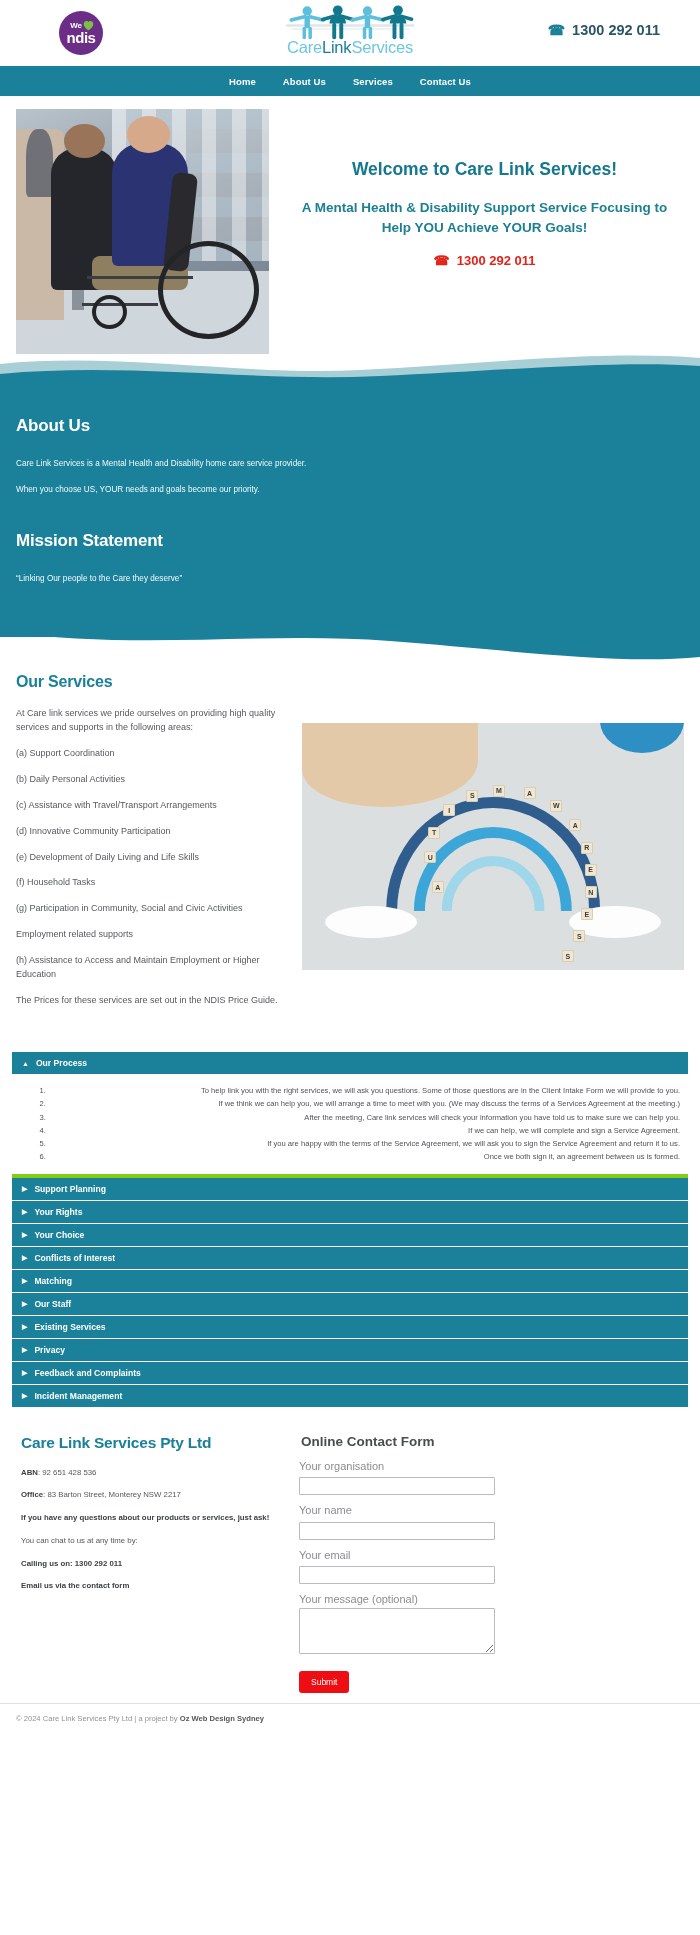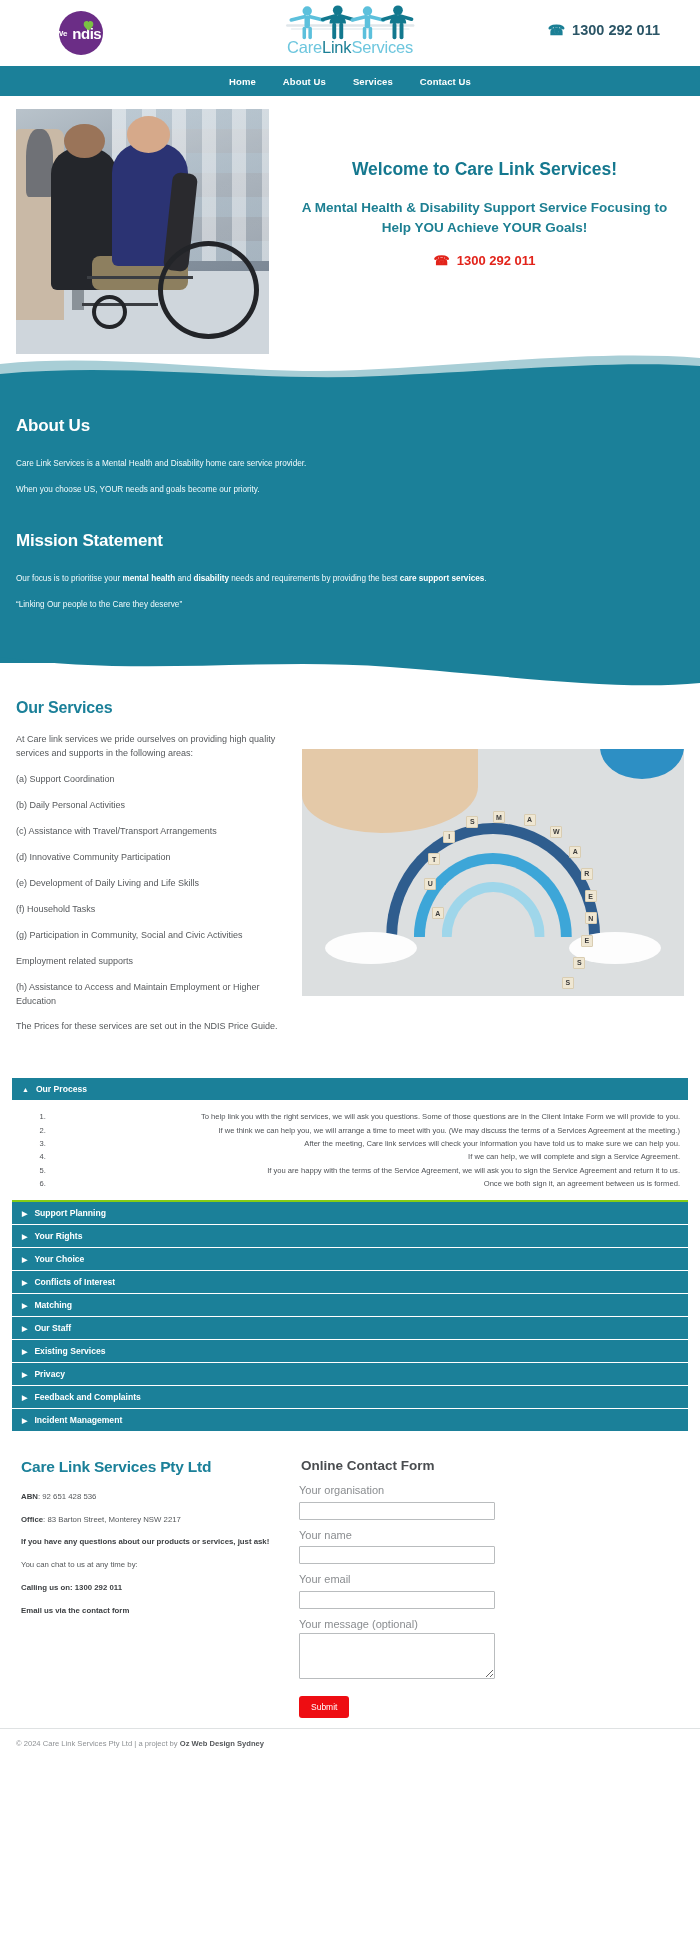--- a/index.html
+++ b/index.html
@@ -30,7 +30,7 @@
     background: #6b2d86;
     color: #ffffff;
     display: flex;
-    flex-direction: row;
+    flex-direction: column;
     align-items: center;
     justify-content: center;
     line-height: 1;

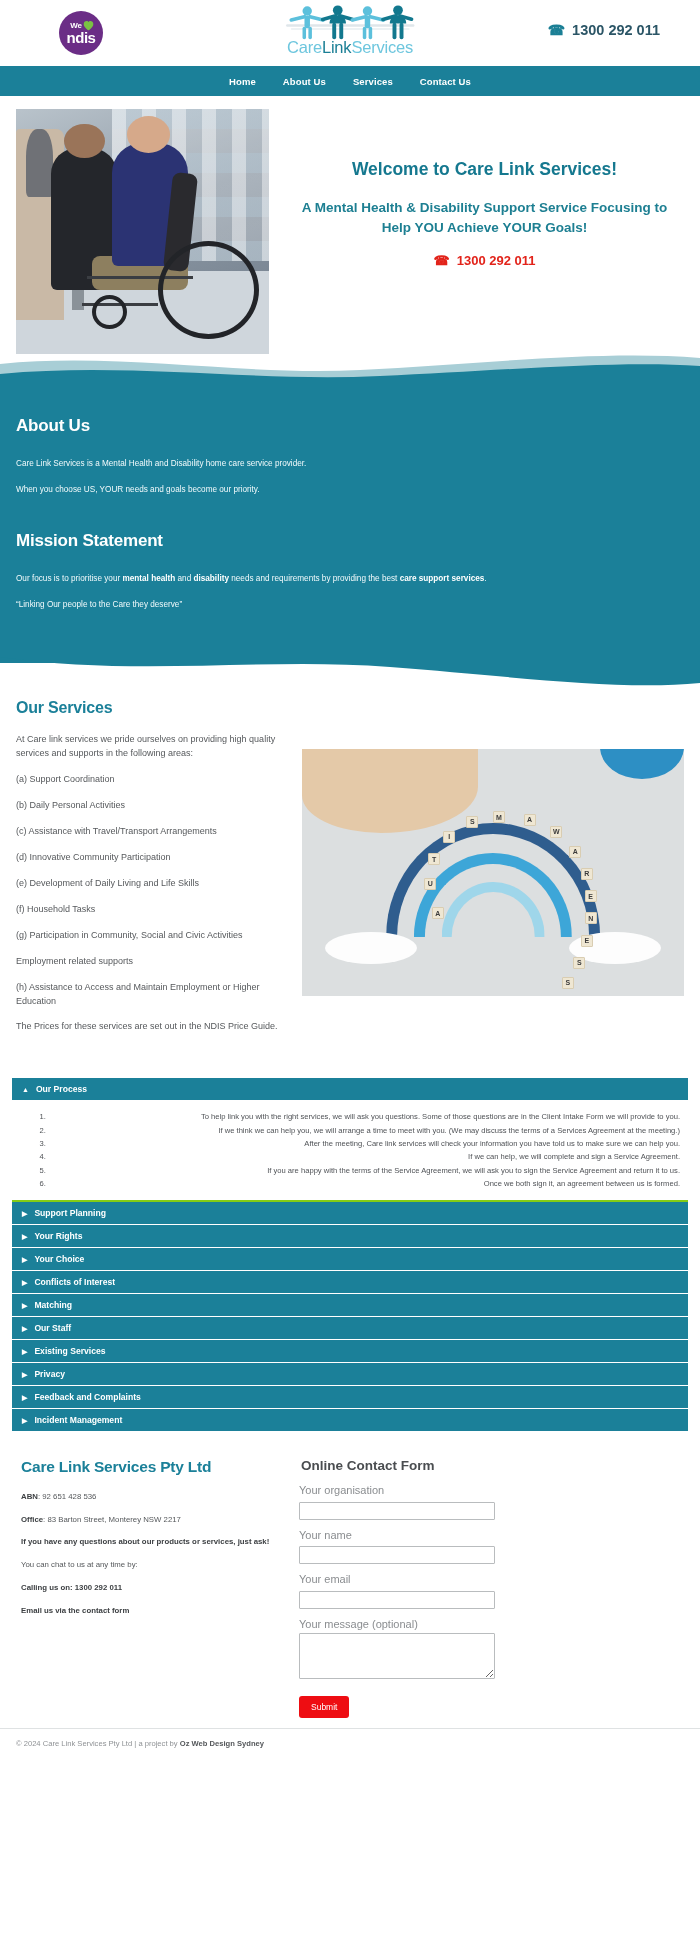--- a/index.html
+++ b/index.html
@@ -457,7 +457,6 @@
   <p class="teal-p">When you choose US, YOUR needs and goals become our priority.</p>
 
   <h2 class="teal-h2 second">Mission Statement</h2>
-  <p class="teal-p"><span>Our focus is to prioritise your </span><b>mental health</b><span> and </span><b>disability</b><span> needs and requirements by providing the best </span><b>care support services</b><span>.</span></p>
   <p class="teal-p">“Linking Our people to the Care they deserve”</p>
 
   <svg class="wave-bottom" viewBox="0 0 700 38" preserveAspectRatio="none">

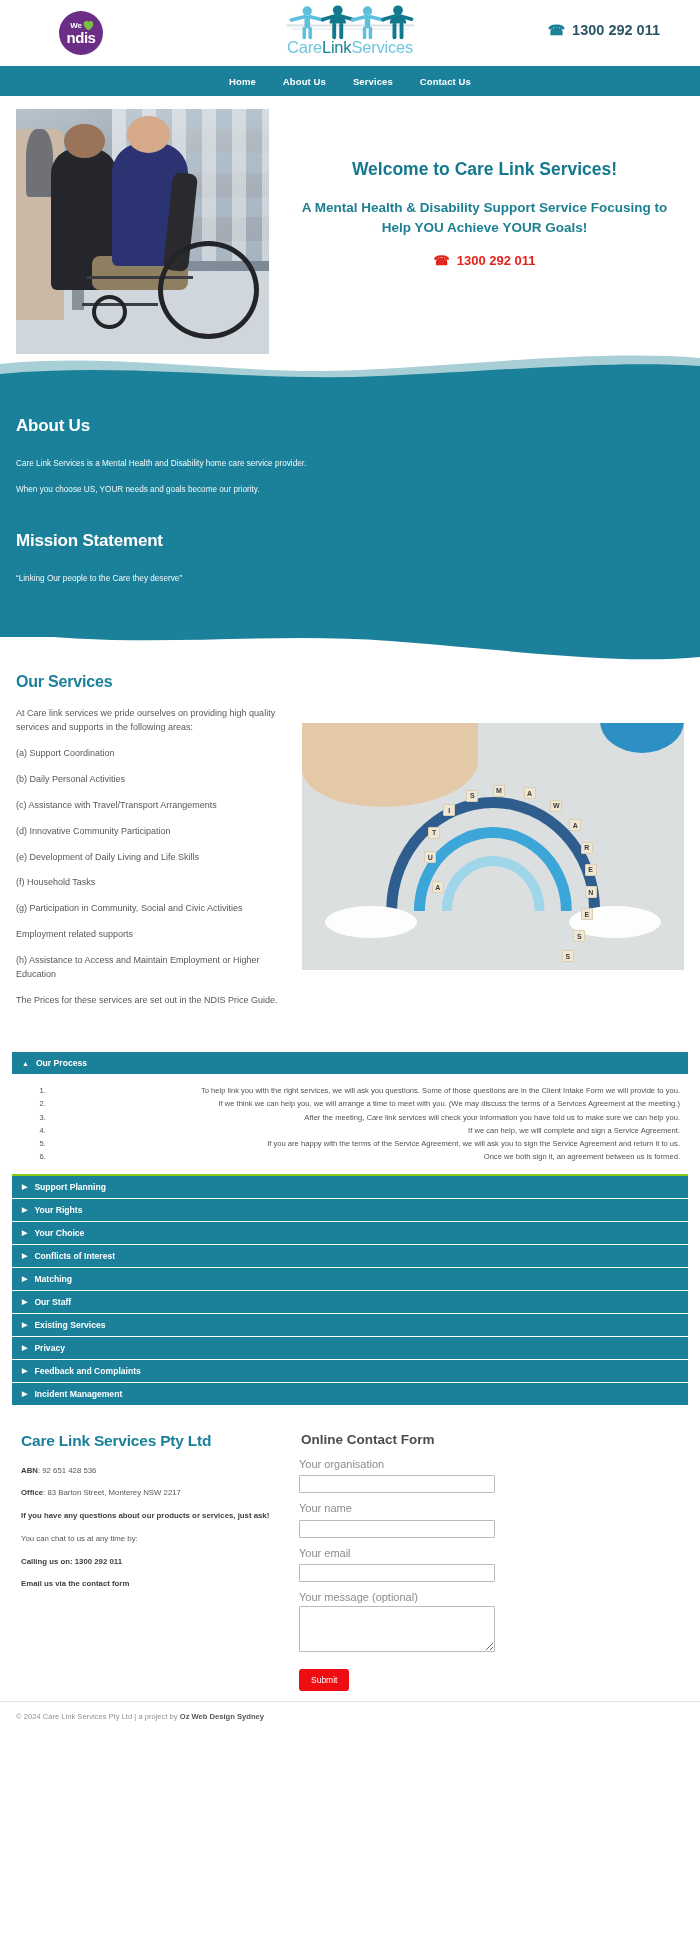--- a/index.html
+++ b/index.html
@@ -263,7 +263,7 @@
   .acc-body {
     padding: 9px 8px 10px 20px;
     background: #ffffff;
-    border-bottom: 2px solid #84cc16;
+    border-bottom: 4px solid #84cc16;
   }
   .acc-body ol { margin: 0; padding-left: 16px; }
   .acc-body li {

